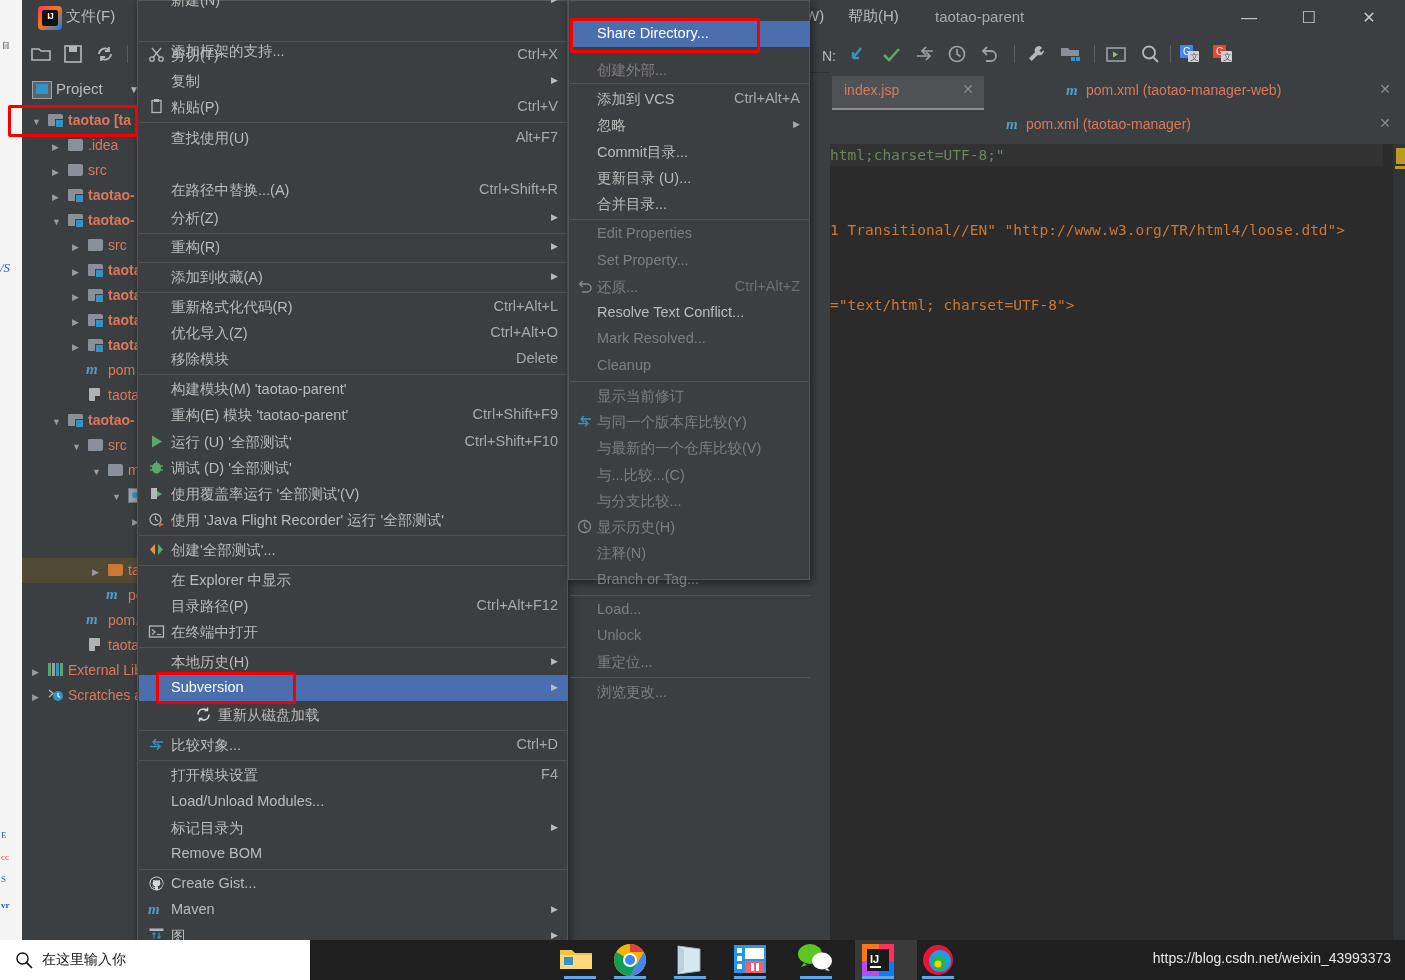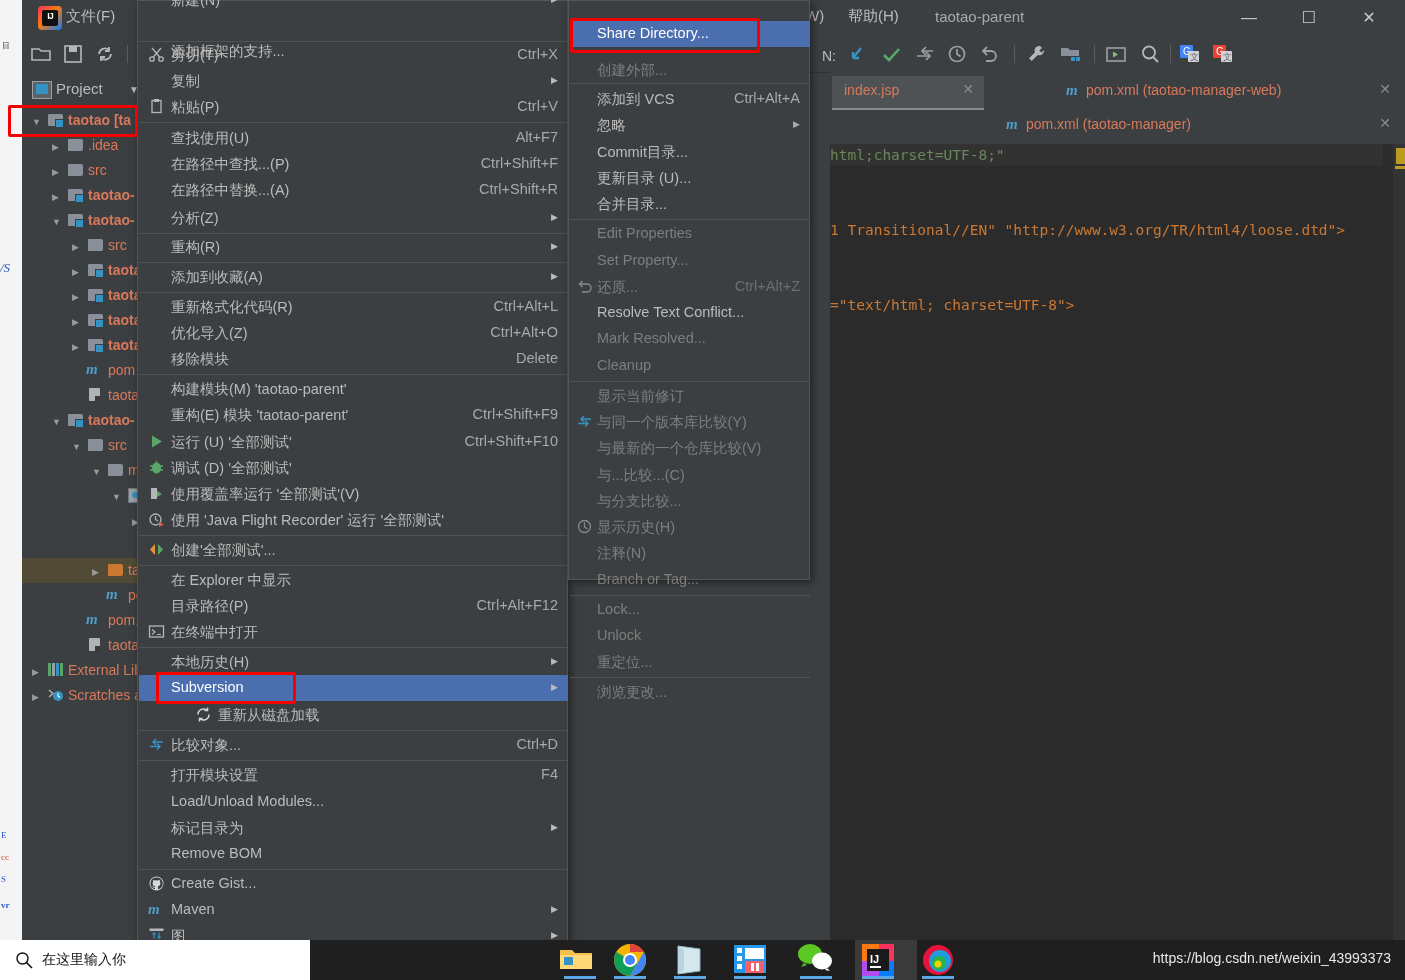--- a/index.html
+++ b/index.html
@@ -423,10 +423,6 @@
       <span class="mlabel">查找使用(U)</span>
       <span class="mshort">Alt+F7</span>
     </div>
-    <div class="mi" style="top: 150px;">
-      <span class="mlabel">在路径中查找...(P)</span>
-      <span class="mshort">Ctrl+Shift+F</span>
-    </div>
     <div class="mi" style="top: 176px;">
       <span class="mlabel">在路径中替换...(A)</span>
       <span class="mshort">Ctrl+Shift+R</span>

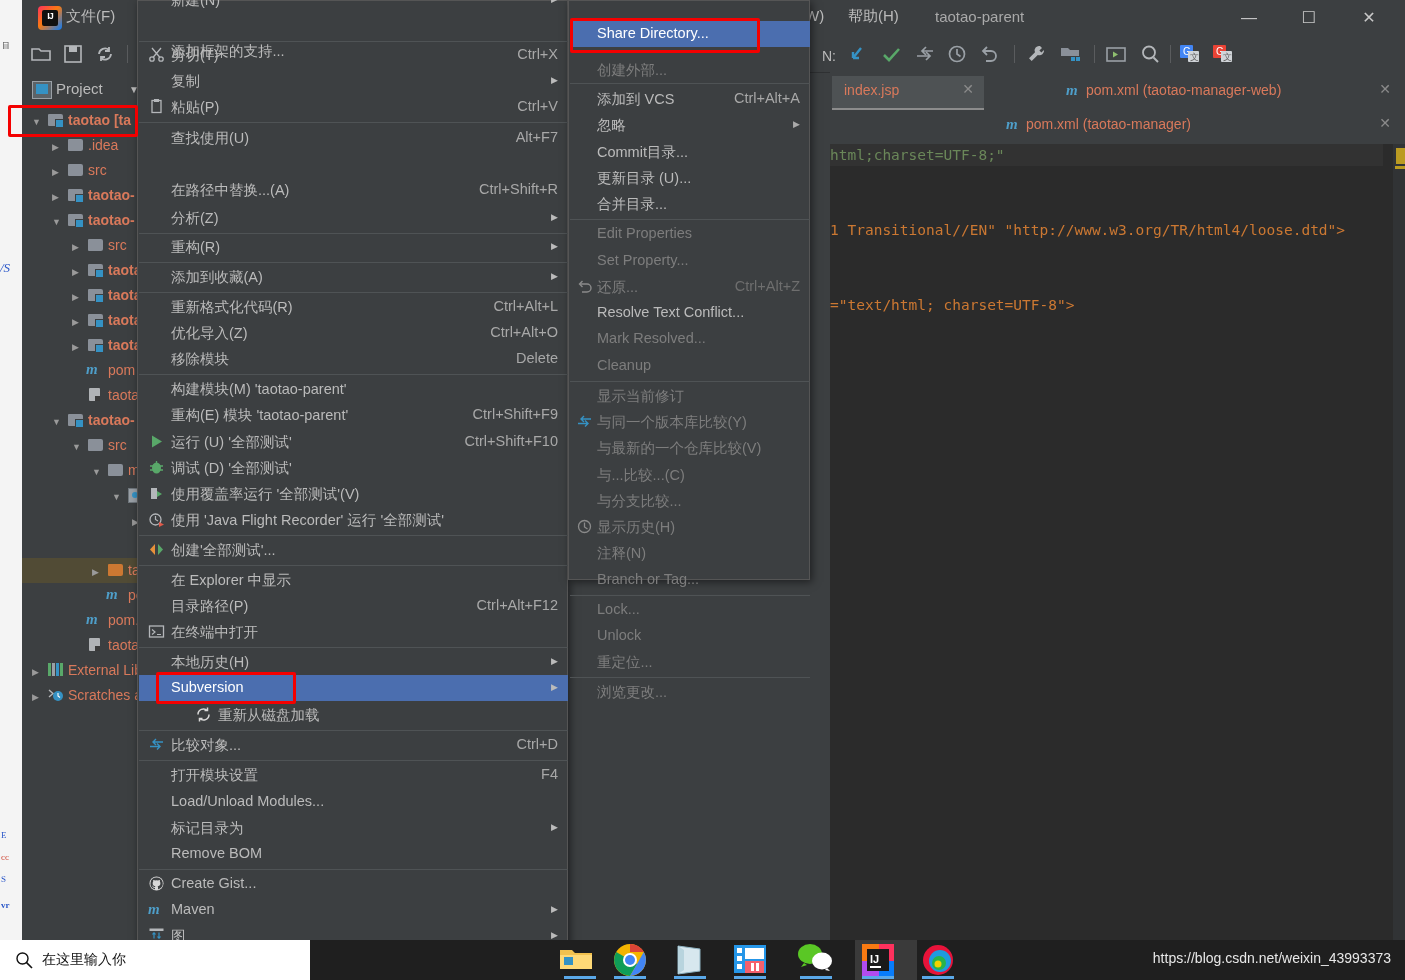--- a/index.html
+++ b/index.html
@@ -667,7 +667,7 @@
     </div>
     <div class="ssep" style="top: 594px;"></div>
     <div class="si dis" style="top: 596px;">
-      <span class="slabel">Lock...</span>
+      <span class="slabel">Load...</span>
     </div>
     <div class="si dis" style="top: 622px;">
       <span class="slabel">Unlock</span>

